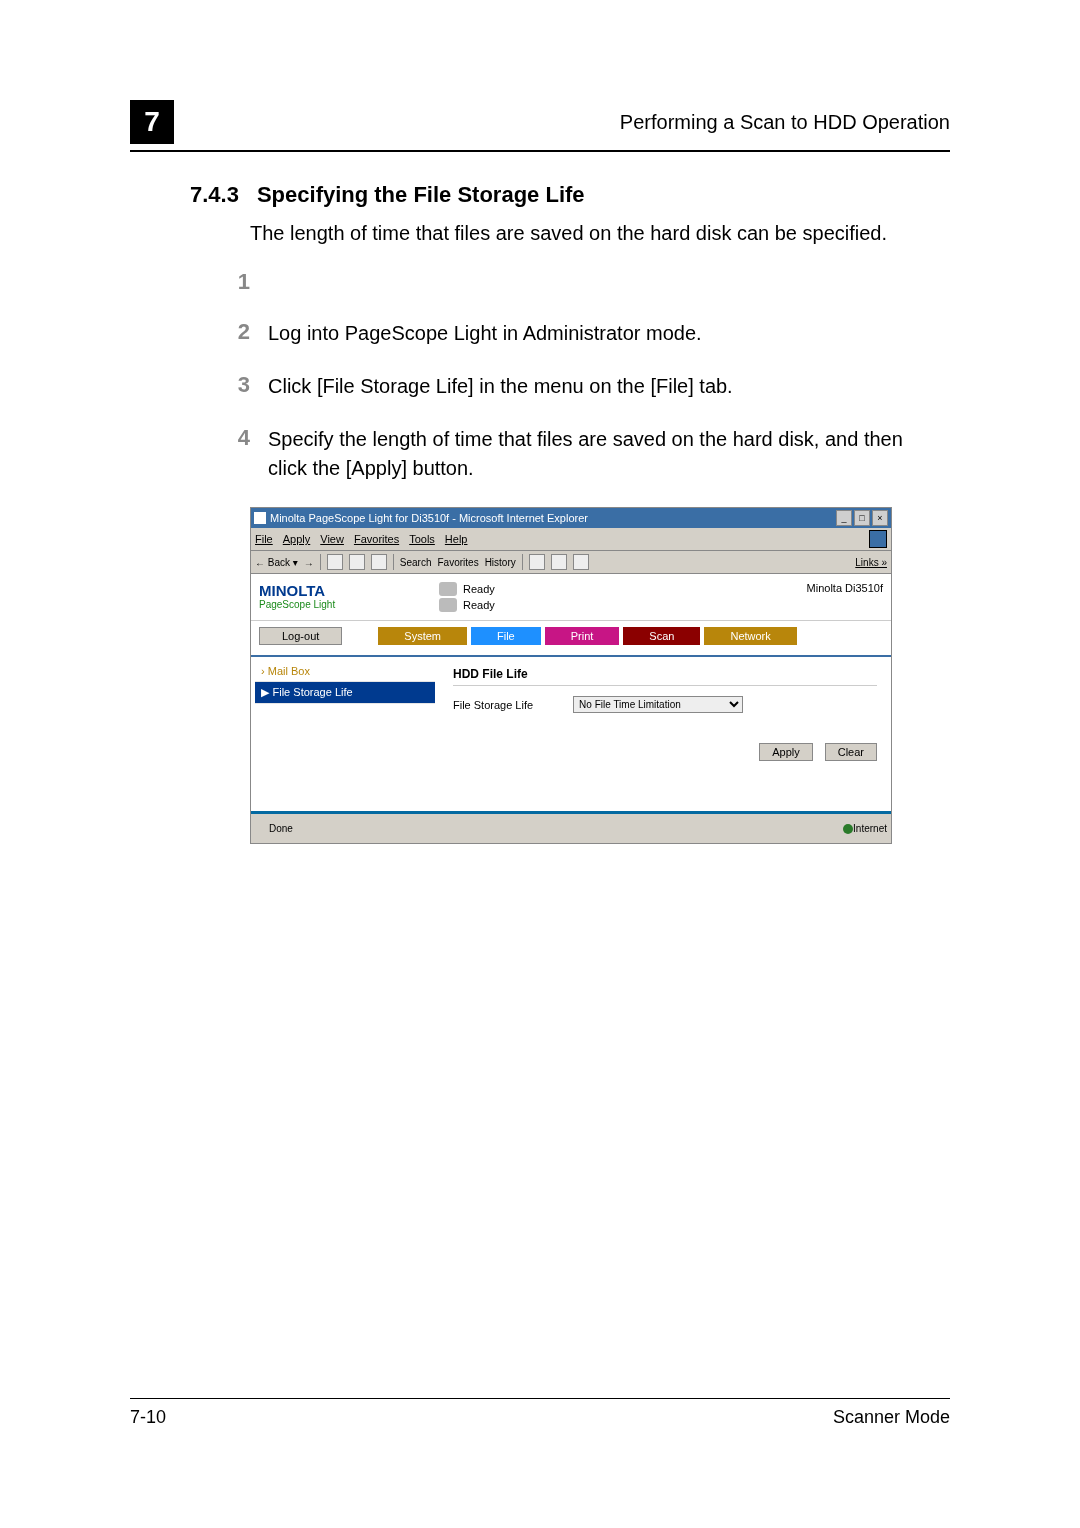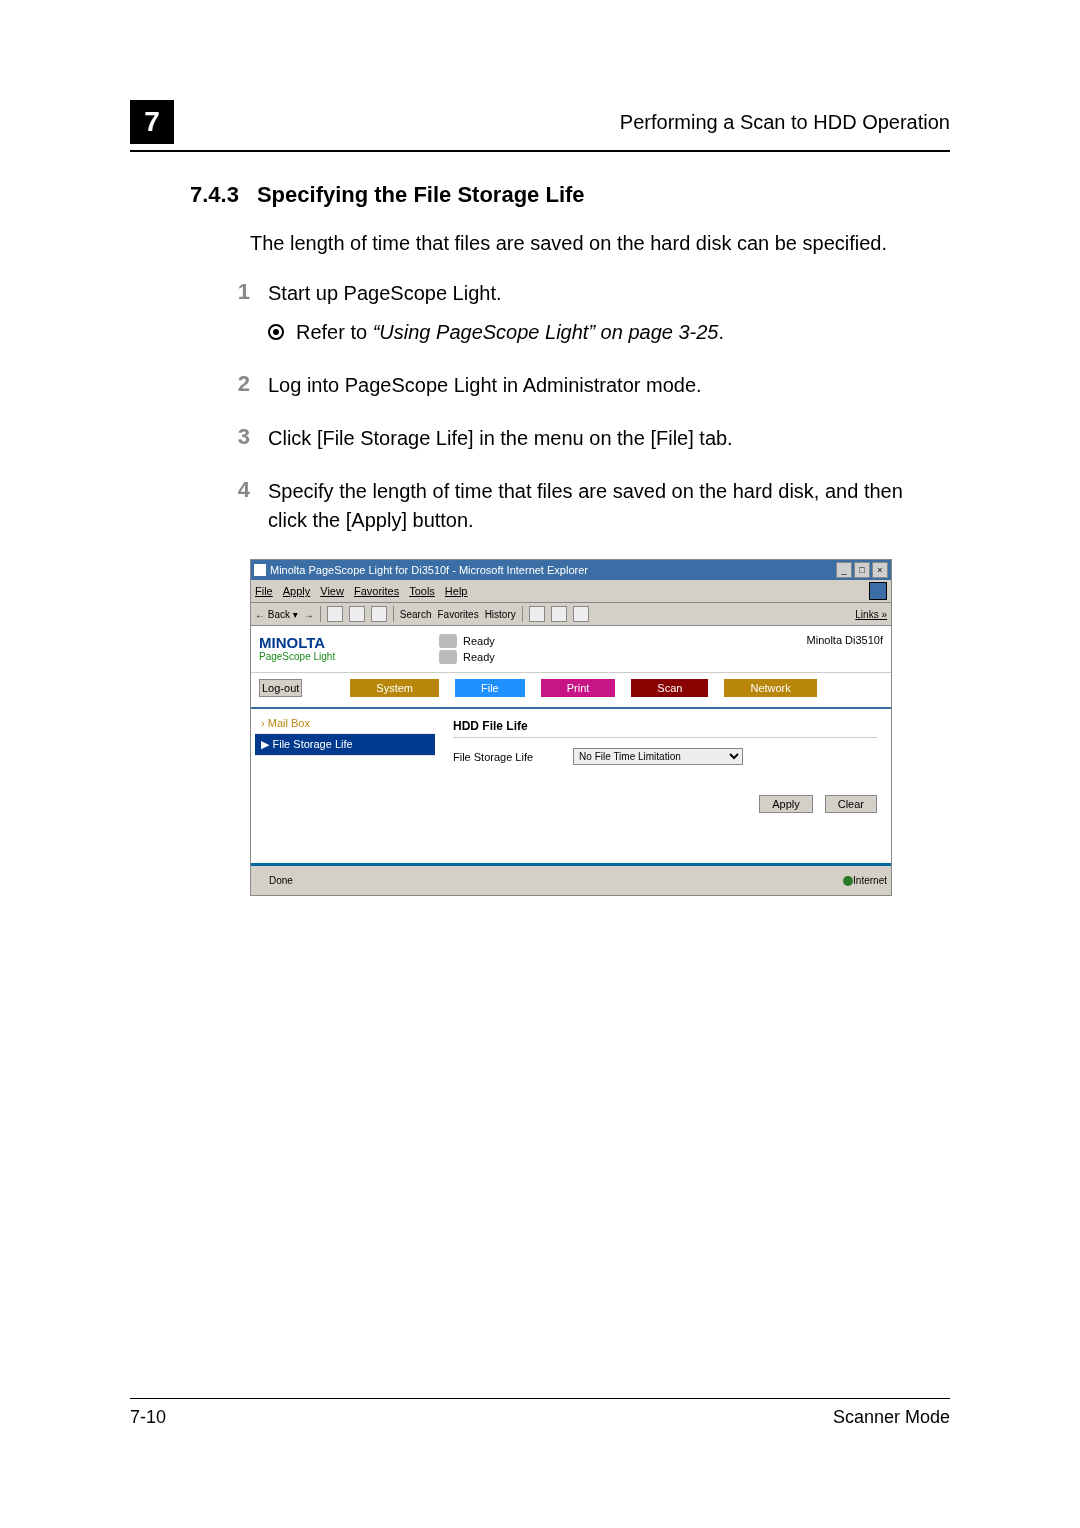--- a/index.html
+++ b/index.html
@@ -7,7 +7,7 @@
 .top-head{display:flex;align-items:center;border-bottom:2px solid #000;padding-bottom:6px;margin-bottom:30px}
 .chap-box{width:44px;height:44px;background:#000;color:#fff;font-size:28px;font-weight:bold;display:flex;align-items:center;justify-content:center;margin-right:20px}
 .top-title{font-size:20px;margin-left:auto}
-.sec-head{display:flex;gap:18px;font-size:22px;font-weight:bold;margin-bottom:24px;margin-left:60px}
+.sec-head{display:flex;gap:18px;font-size:22px;font-weight:bold;margin-bottom:14px;margin-left:60px}
 .intro{font-size:20px;margin-left:120px;margin-bottom:24px}
 ol.steps{margin:0;padding:0;list-style:none}
 ol.steps>li{display:flex;margin-bottom:24px}

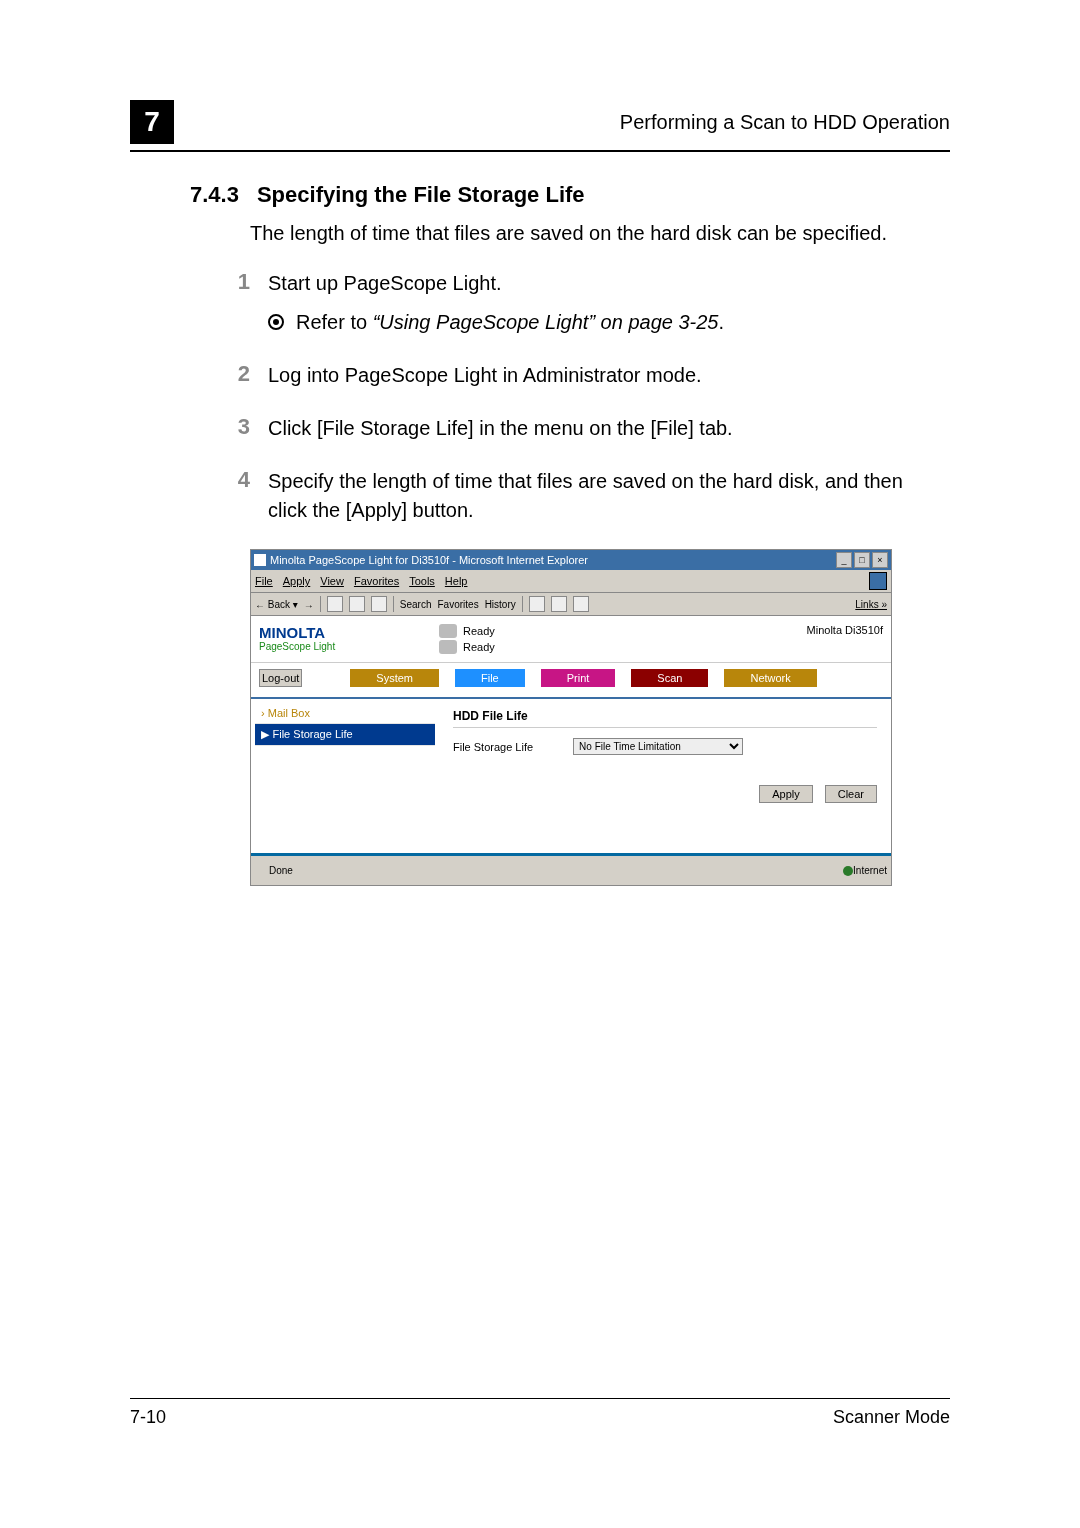--- a/index.html
+++ b/index.html
@@ -77,15 +77,6 @@
   <ol class="steps">
     <li>
       <span class="sn">1</span>
-      <div class="stxt">
-        <span>Start up PageScope Light.</span>
-        <div class="sub">
-          <span class="circ"></span>
-          <span class="sub-text">
-            <span>Refer to </span><span class="ital">“Using PageScope Light” on page 3-25</span><span>.</span>
-          </span>
-        </div>
-      </div>
     </li>
     <li>
       <span class="sn">2</span>

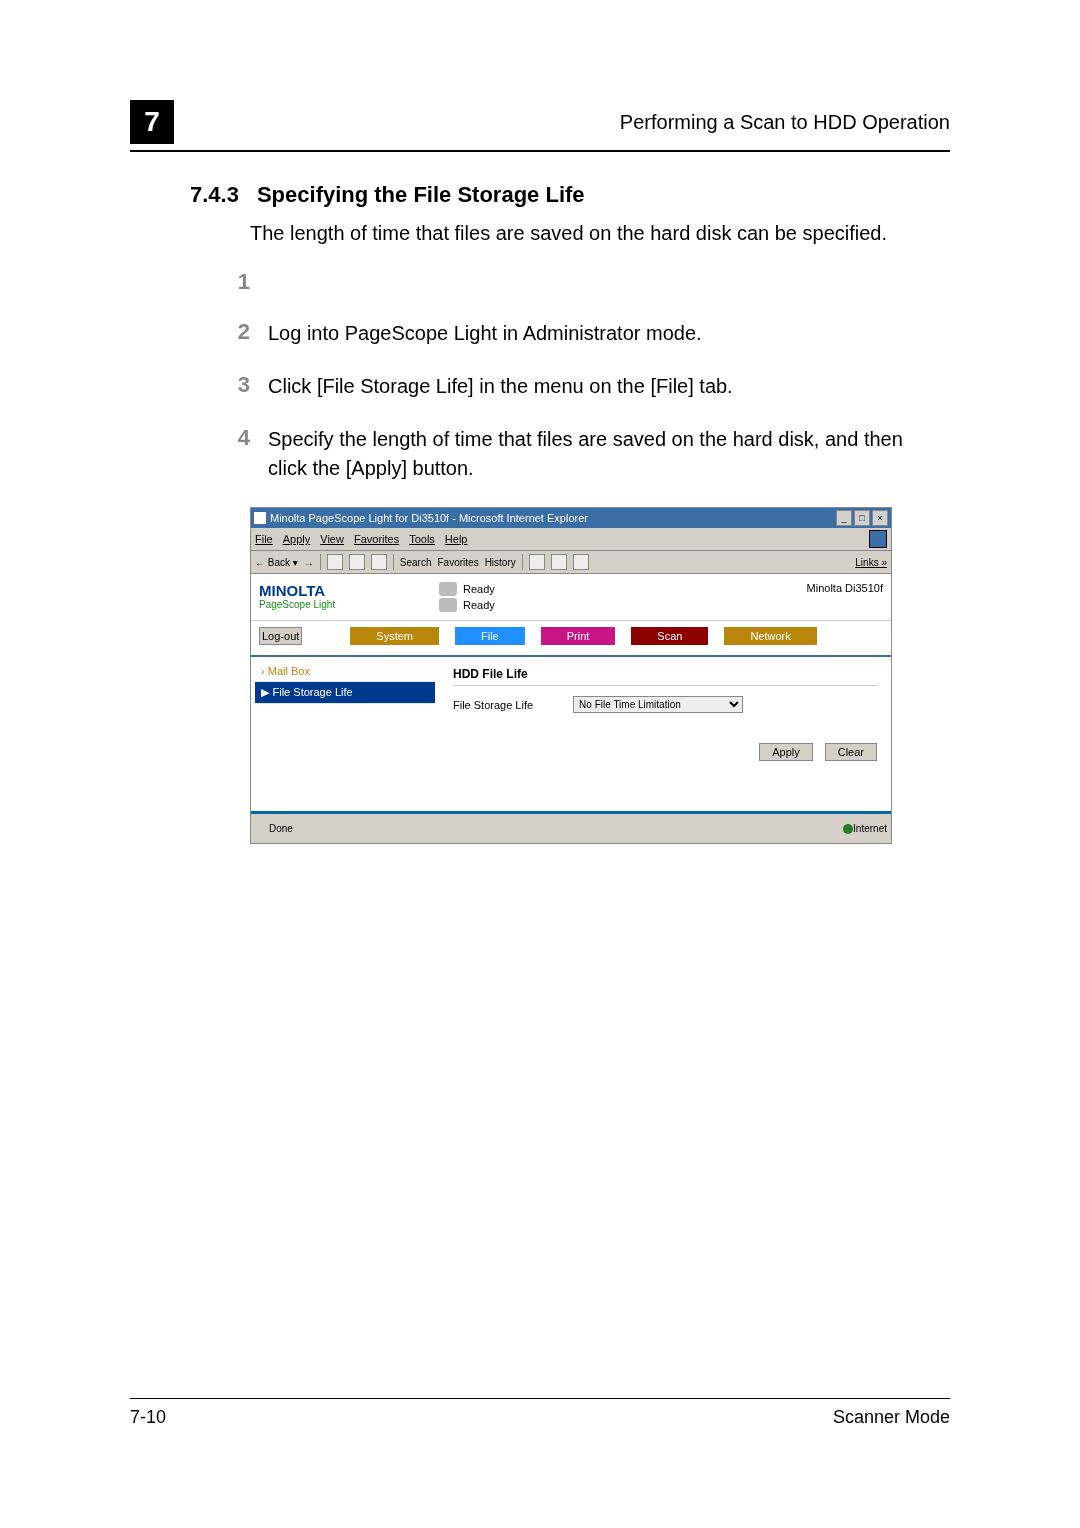--- a/index.html
+++ b/index.html
@@ -39,7 +39,7 @@
 .psl-stat .sico{width:18px;height:14px;background:#bbb;border-radius:3px}
 .psl-model{margin-left:auto;font-size:11px}
 .psl-row2{display:flex;padding:6px 8px 10px 8px;align-items:center}
-.logout-btn{border:1px solid #888;background:#d4d0c8;padding:2px 2px;font-size:11px}
+.logout-btn{border:1px solid #888;background:#d4d0c8;padding:2px 22px;font-size:11px}
 .tabs{display:flex;margin-left:48px;gap:16px}
 .tabs span{padding:3px 26px;font-size:11px;color:#fff}
 .t-sys{background:#b8860b}.t-file{background:#1e90ff}.t-print{background:#c71585}.t-scan{background:#8b0000}.t-net{background:#b8860b}

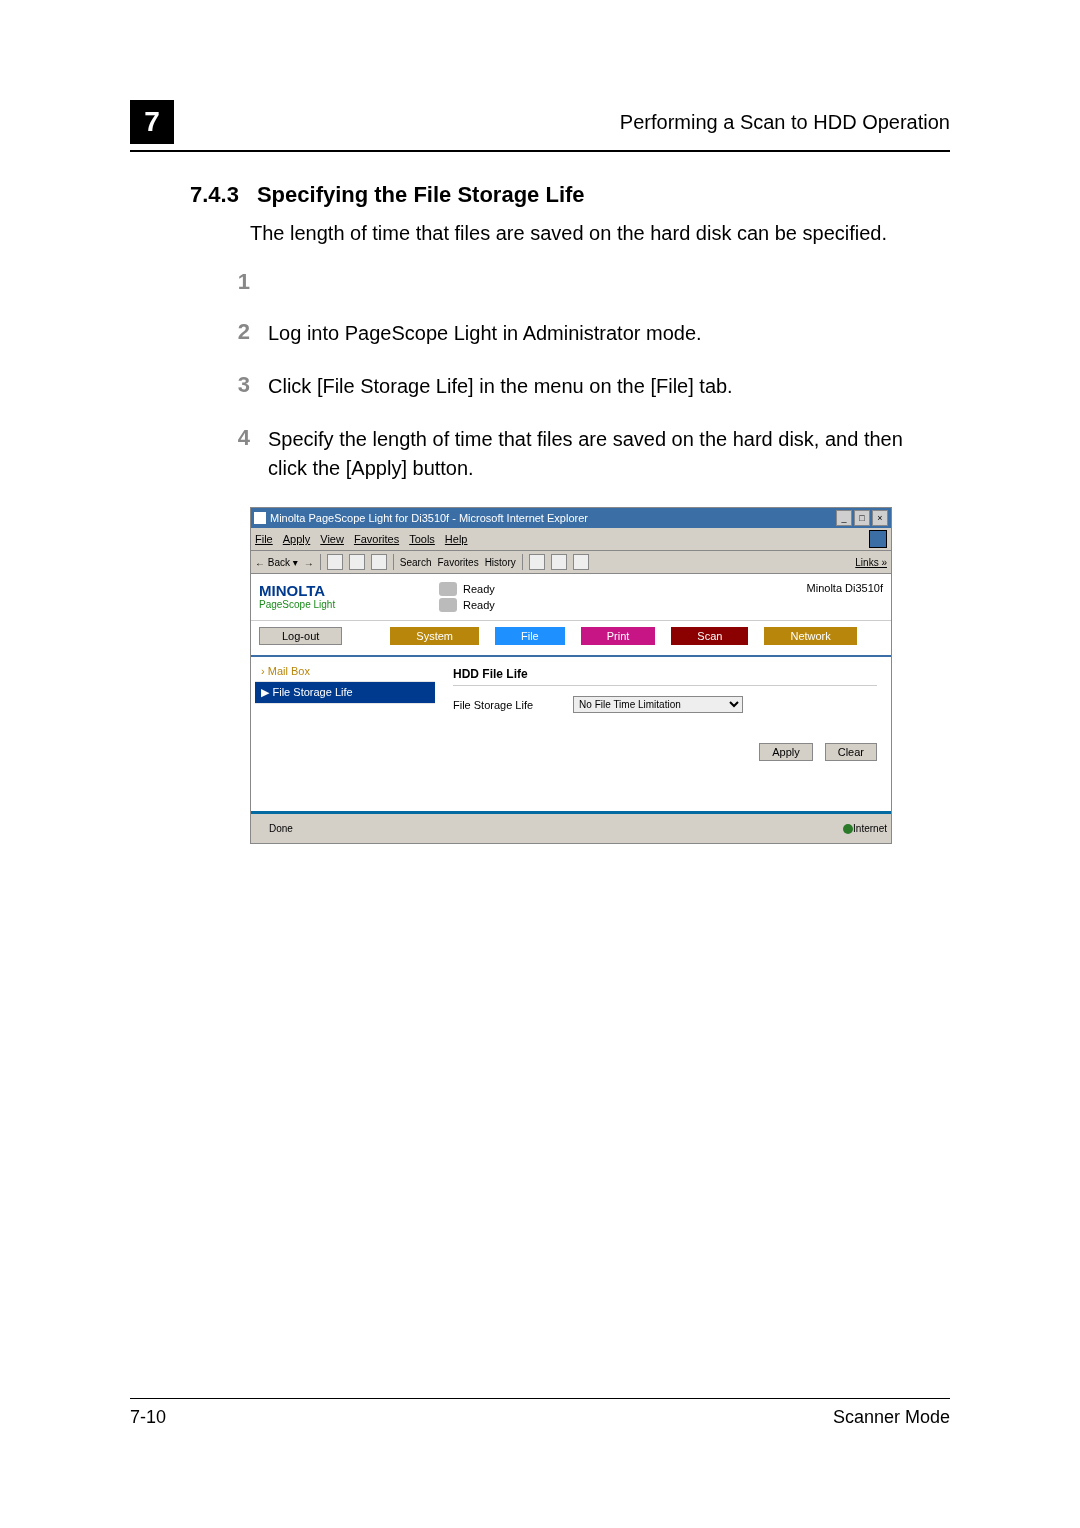--- a/index.html
+++ b/index.html
@@ -40,7 +40,7 @@
 .psl-model{margin-left:auto;font-size:11px}
 .psl-row2{display:flex;padding:6px 8px 10px 8px;align-items:center}
 .logout-btn{border:1px solid #888;background:#d4d0c8;padding:2px 22px;font-size:11px}
-.tabs{display:flex;margin-left:48px;gap:16px}
+.tabs{display:flex;margin-left:36px;gap:4px}
 .tabs span{padding:3px 26px;font-size:11px;color:#fff}
 .t-sys{background:#b8860b}.t-file{background:#1e90ff}.t-print{background:#c71585}.t-scan{background:#8b0000}.t-net{background:#b8860b}
 .psl-body{display:flex;border-top:2px solid #3a6ea5}

